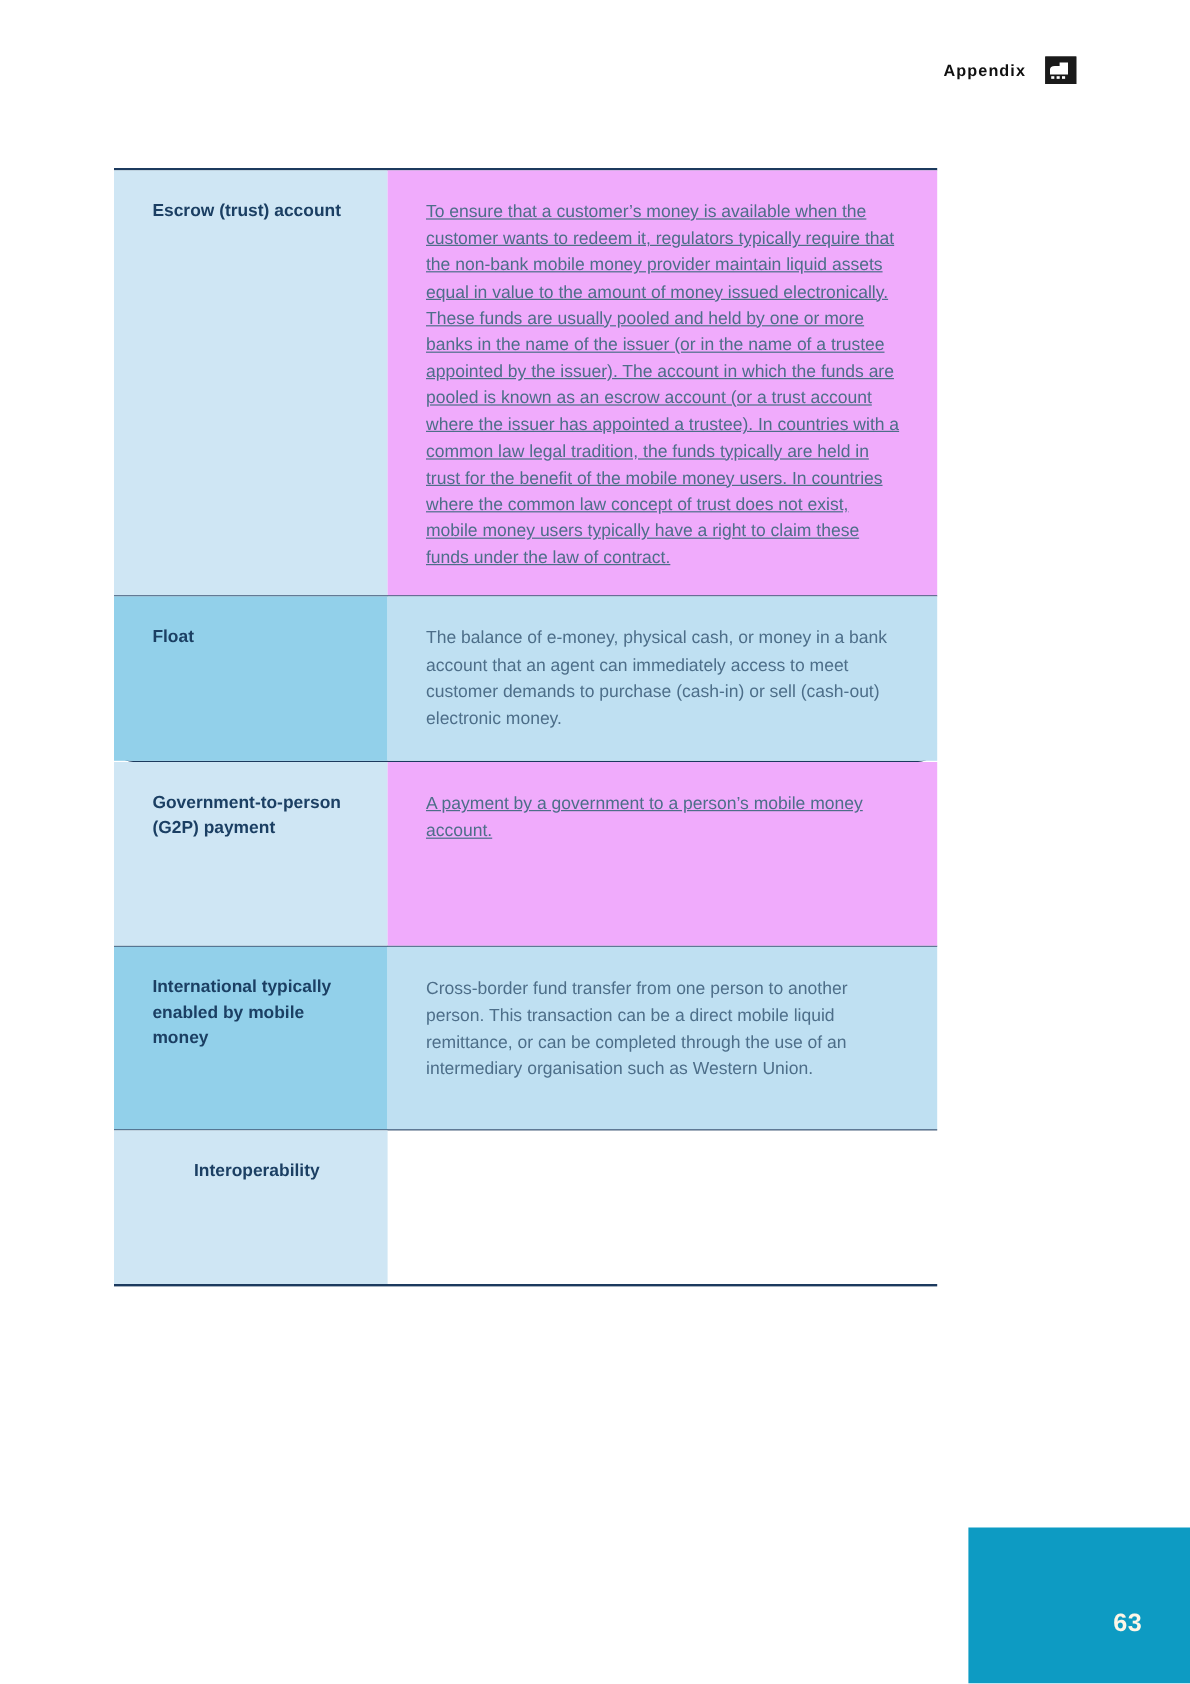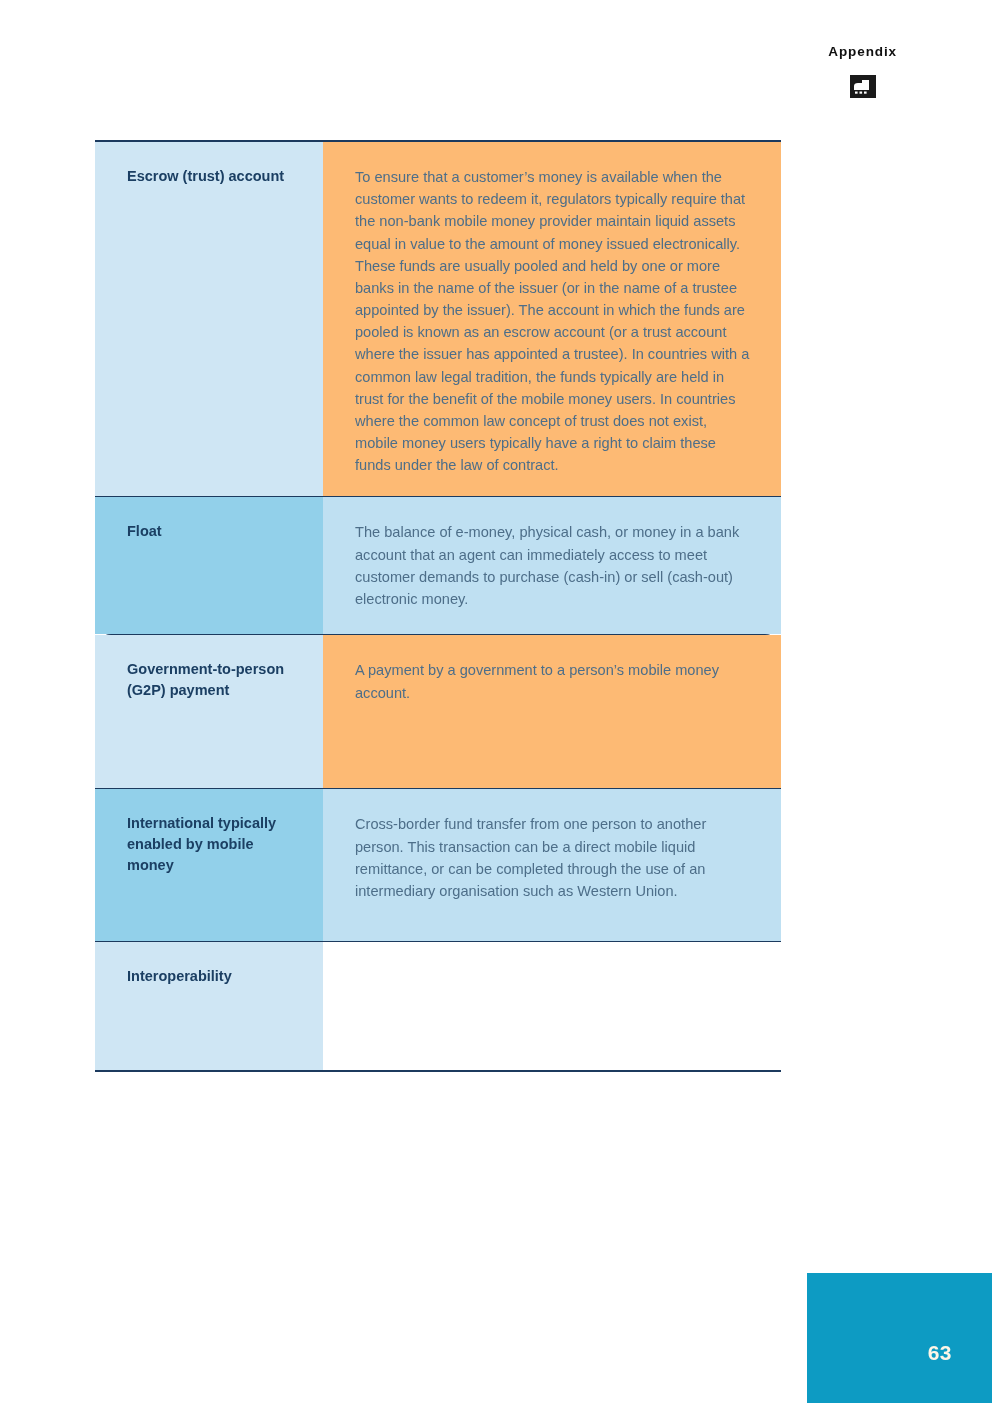--- a/index.html
+++ b/index.html
@@ -24,7 +24,6 @@
     align-items: center;
     gap: 16px;
     height: 28px;
-    flex-direction: column;
   }
   .header-label {
     font-size: 13.5px;

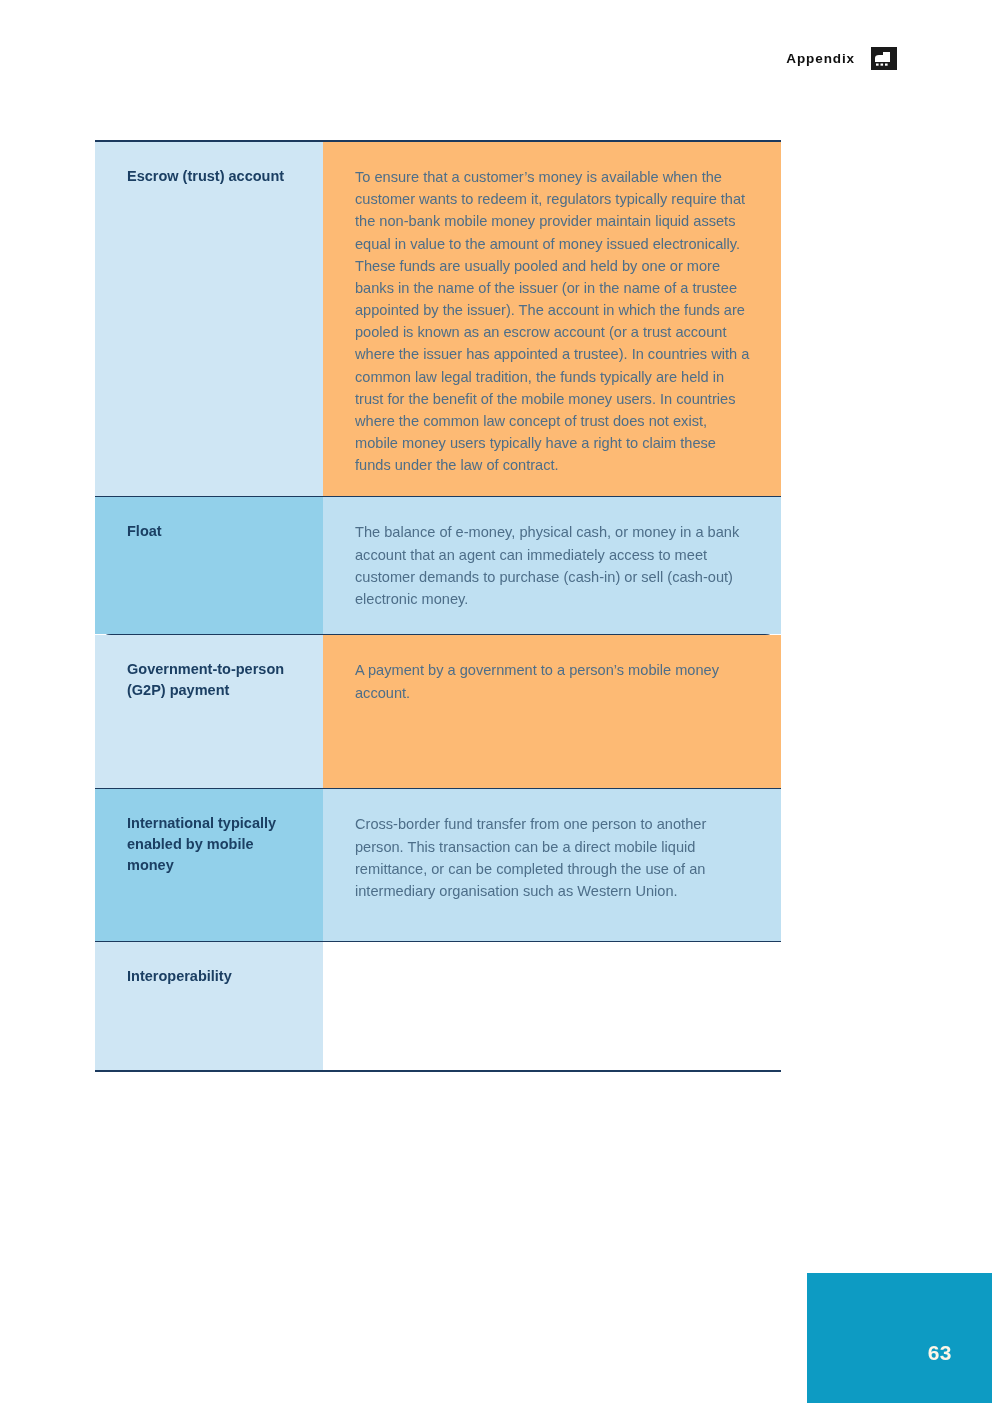--- a/index.html
+++ b/index.html
@@ -77,7 +77,7 @@
 
   
   .shade-light .gl-term { background: #cfe6f4; }
-  .shade-light .gl-desc { background: #fdba74; }
+  .shade-light .gl-desc { background: #f0abfc; text-decoration: underline; }
   .shade-dark  .gl-term { background: #92d0ea; }
   .shade-dark  .gl-desc { background: #bfe0f2; }
 

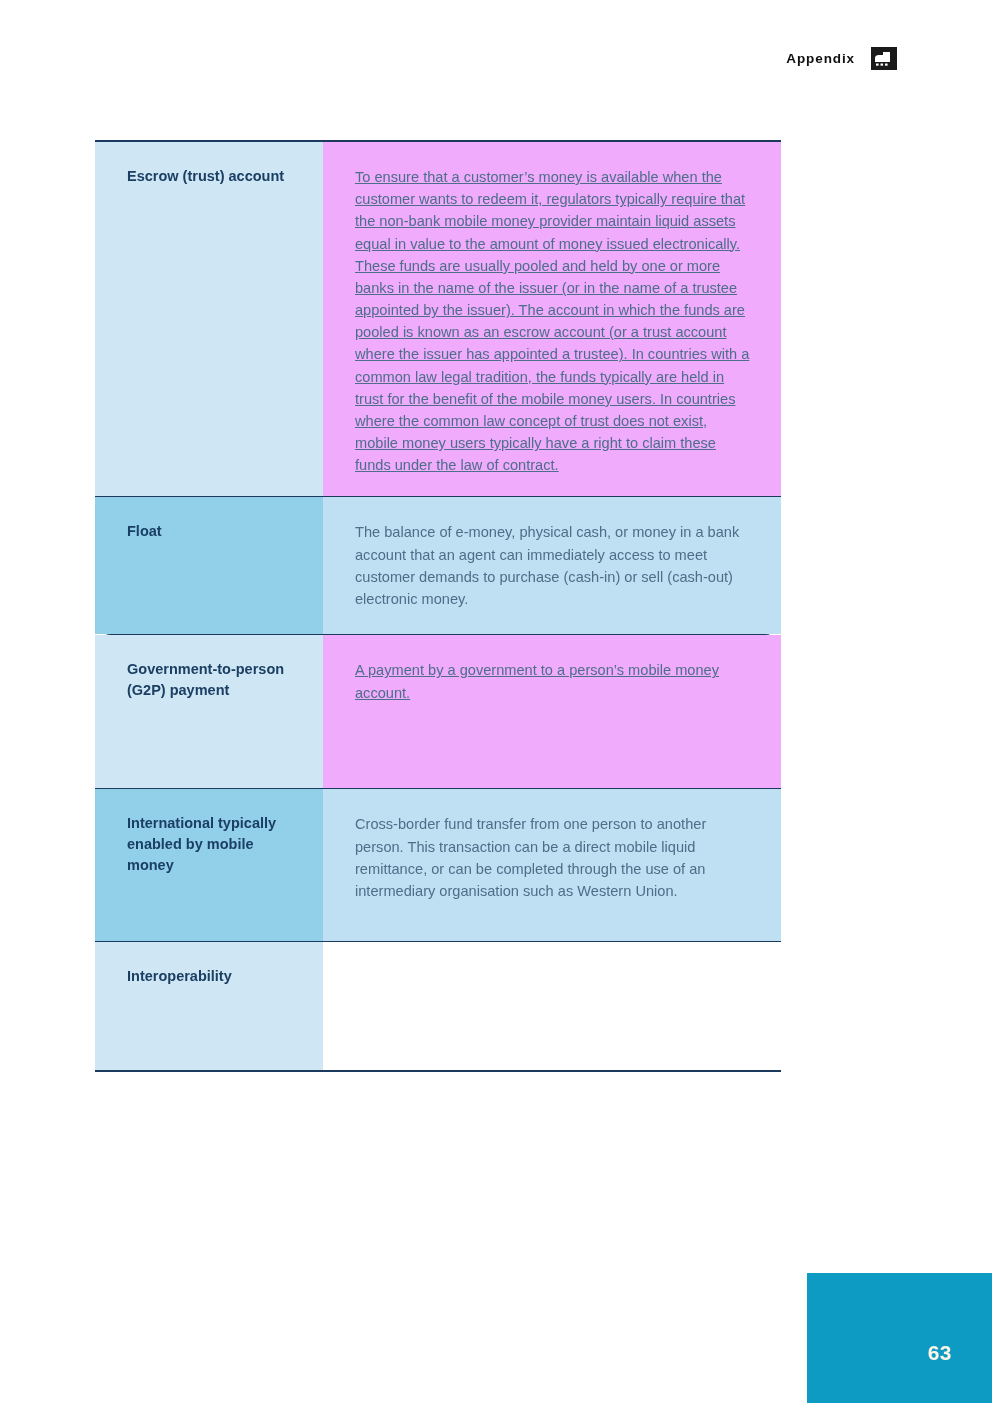--- a/index.html
+++ b/index.html
@@ -86,7 +86,7 @@
   .h-float   { min-height: 137px; border-radius: 16px; }
   .h-g2p     { min-height: 153px; }
   .h-remit   { min-height: 152px; }
-  .h-interop { min-height: 128px; }
+  .h-interop { min-height: 128px; text-align: center; }
 
   
   .corner-deco {

